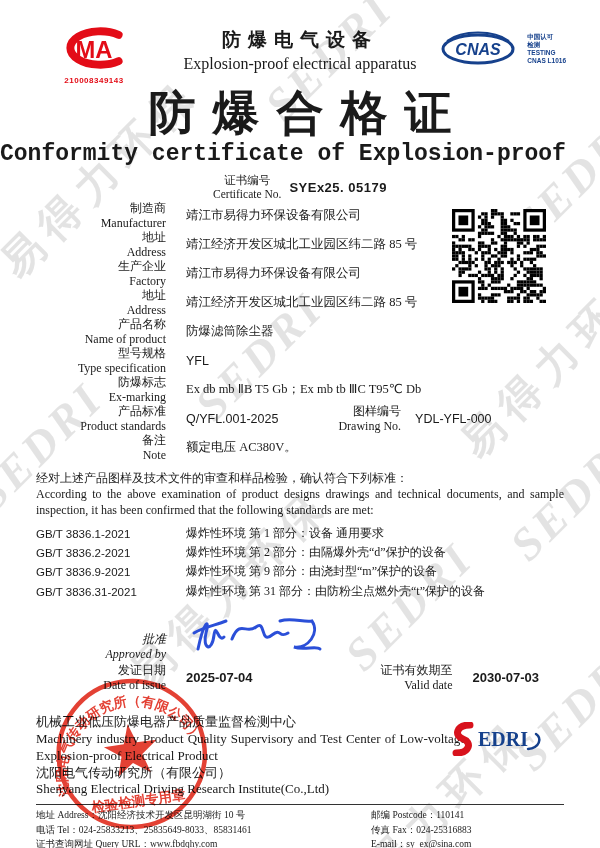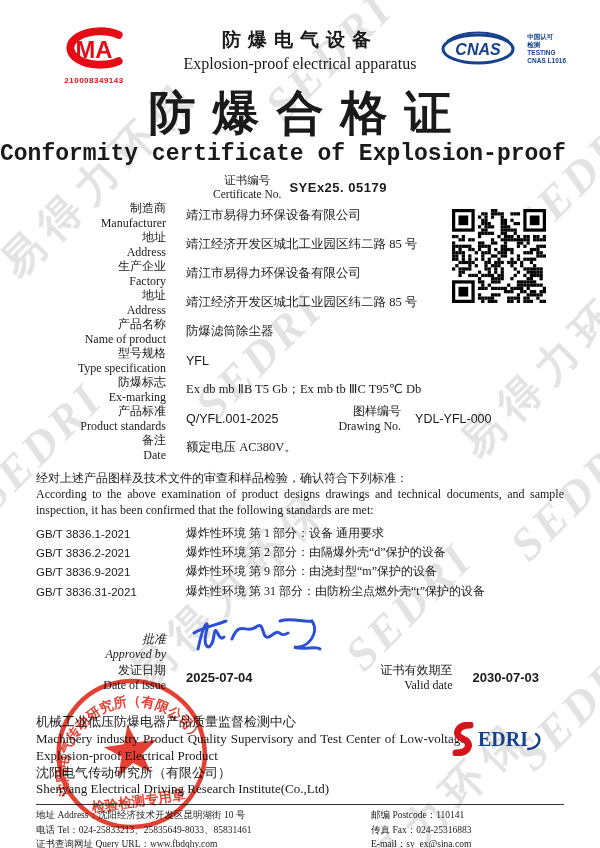--- a/index.html
+++ b/index.html
@@ -527,7 +527,7 @@
     <div class="frow">
       <div class="lbl">
           <div>备注</div>
-          <div class="en">Date</div>
+          <div class="en">Note</div>
         </div>
       <div class="val">额定电压 AC380V。</div>
     </div>

